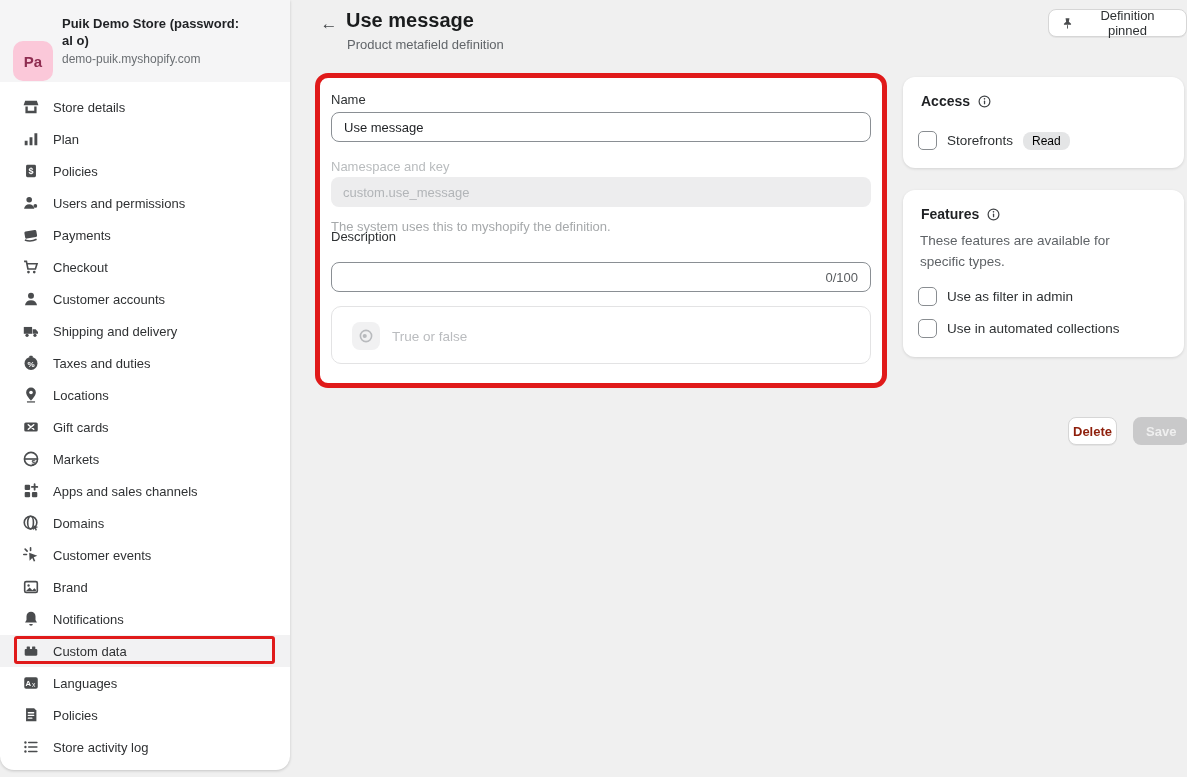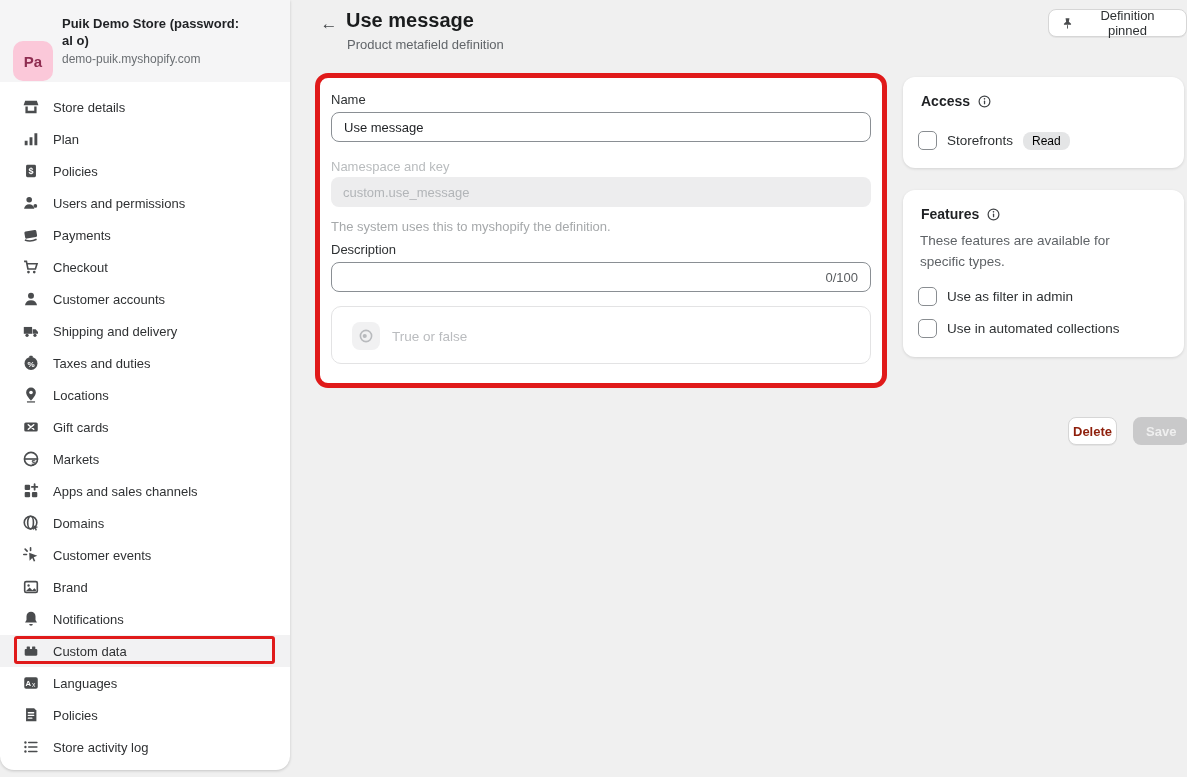--- a/index.html
+++ b/index.html
@@ -384,7 +384,7 @@
 
     <div class="helper-text" style="top:143px">The system uses this to myshopify the definition.</div>
 
-    <div class="field-label" style="top:166px">Description</div>
+    <div class="field-label" style="top:153px">Description</div>
     <input class="text-input" style="top: 186px; padding-right: 58px;" type="text" value="">
     <span class="char-counter">0/100</span>
 

